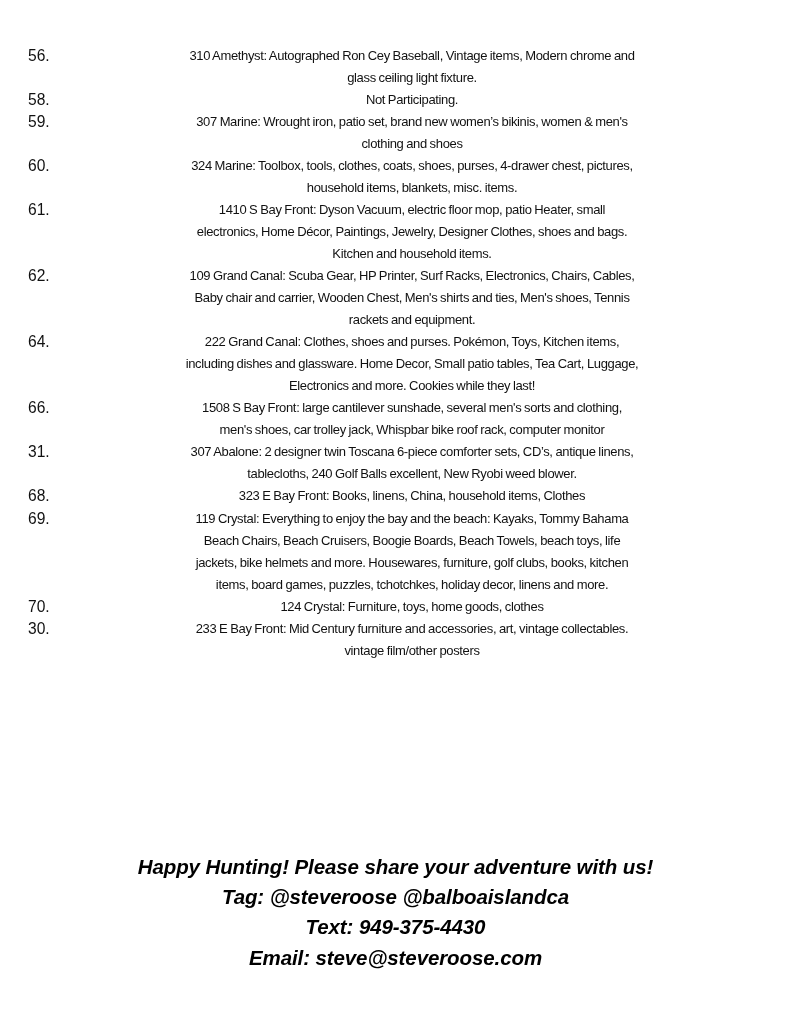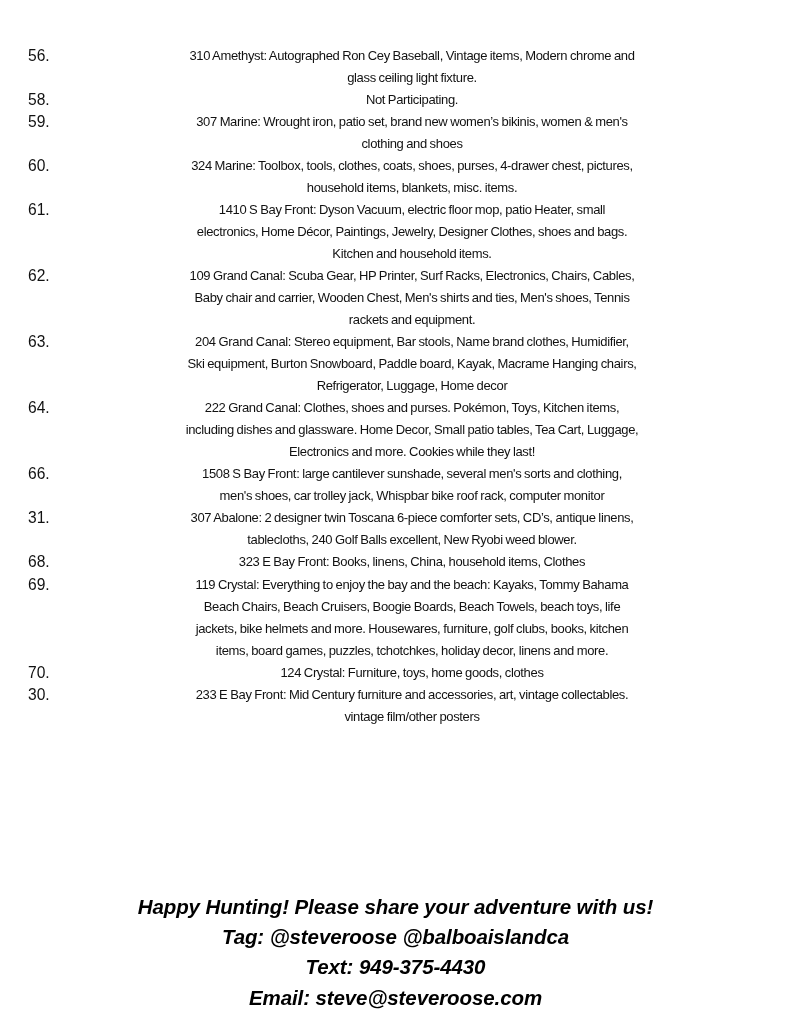--- a/index.html
+++ b/index.html
@@ -53,12 +53,6 @@
 rackets and equipment.</span>
       </li>
     <li class="item">
-        <span class="num">63.</span>
-        <span class="text">204 Grand Canal: Stereo equipment, Bar stools, Name brand clothes, Humidifier,
-Ski equipment, Burton Snowboard, Paddle board, Kayak, Macrame Hanging chairs,
-Refrigerator, Luggage, Home decor</span>
-      </li>
-    <li class="item">
         <span class="num">64.</span>
         <span class="text">222 Grand Canal: Clothes, shoes and purses.  Pokémon, Toys, Kitchen items,
 including dishes and glassware. Home Decor, Small patio tables, Tea Cart, Luggage,

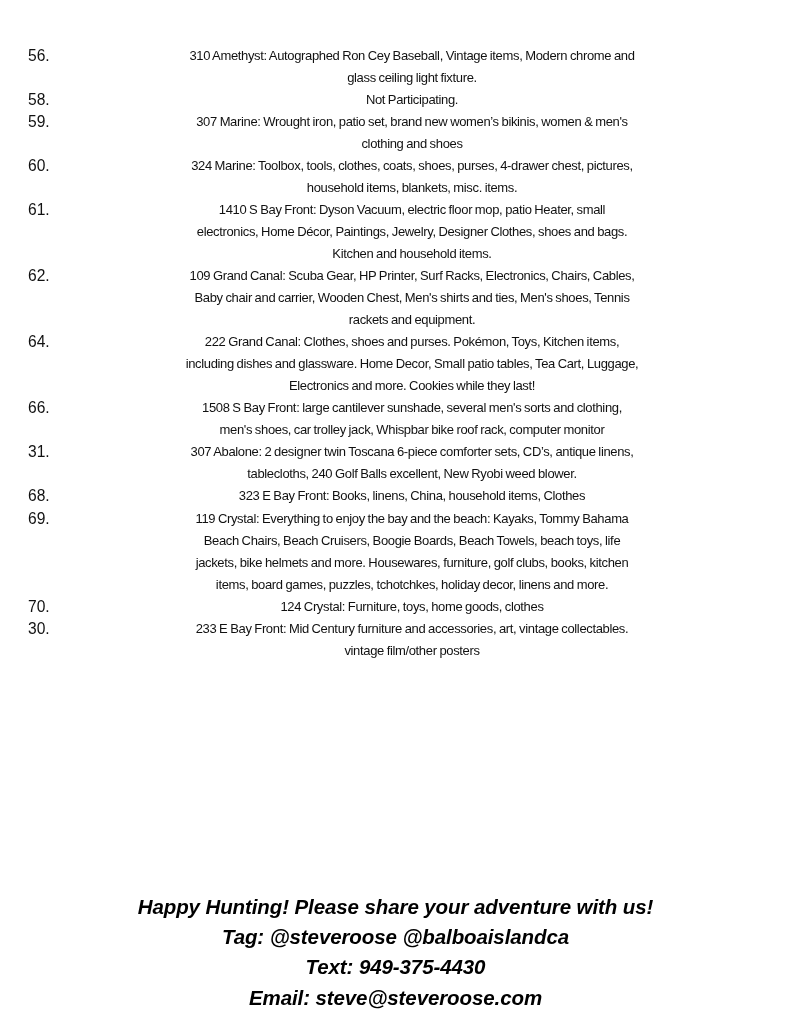--- a/index.html
+++ b/index.html
@@ -13,7 +13,7 @@
   .item { display: flex; margin: 0; padding: 0; }
   .num { width: 48px; flex: 0 0 48px; font-size: 15.6px; line-height: 22.35px; }
   .text { flex: 1; font-size: 13px; line-height: 22px; letter-spacing: -0.35px; word-spacing: -0.5px; white-space: pre-line; text-align: center; }
-  .footer { position: absolute; left: 0; top: 852px; width: 791px; text-align: center; margin-top: 40px; }
+  .footer { position: absolute; left: 0; top: 852px; width: 791px; text-align: center; }
   .footer-line { font-weight: bold; font-style: italic; font-size: 20.5px; line-height: 30.2px; letter-spacing: -0.1px; color: #000; }
 </style>
 </head>

